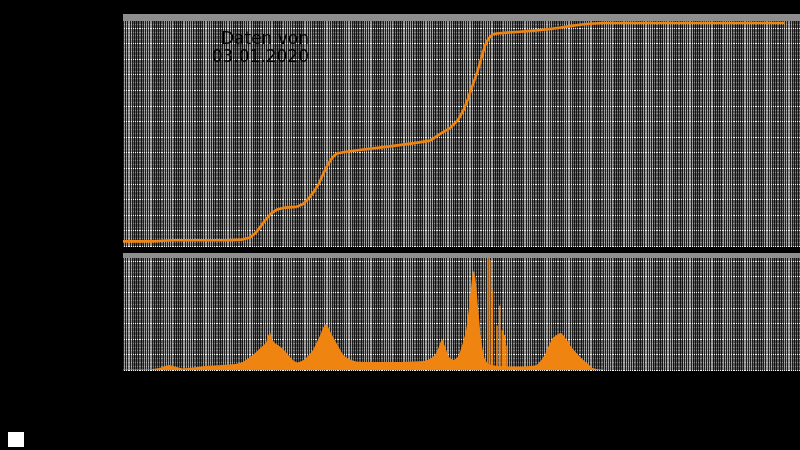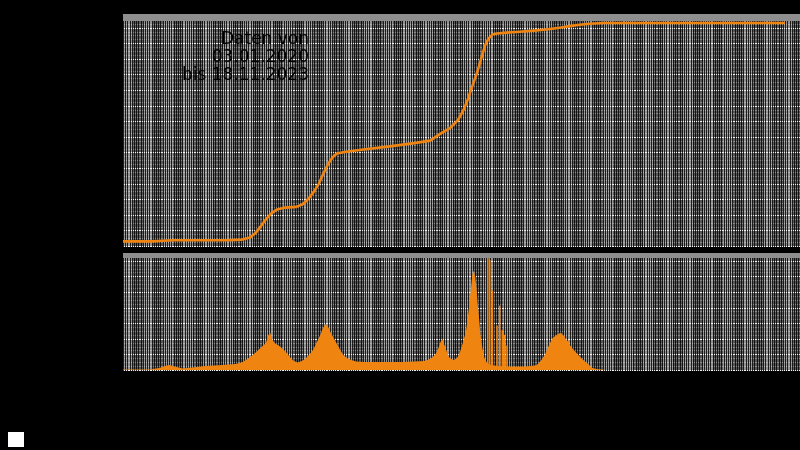--- a/index.html
+++ b/index.html
@@ -41,7 +41,6 @@
       </svg>
     <div class="annot" style="color: rgb(0, 0, 0);">
       <div>Daten von 03.01.2020</div>
-      <div>bis 18.11.2023</div>
     </div>
   </div>
 

